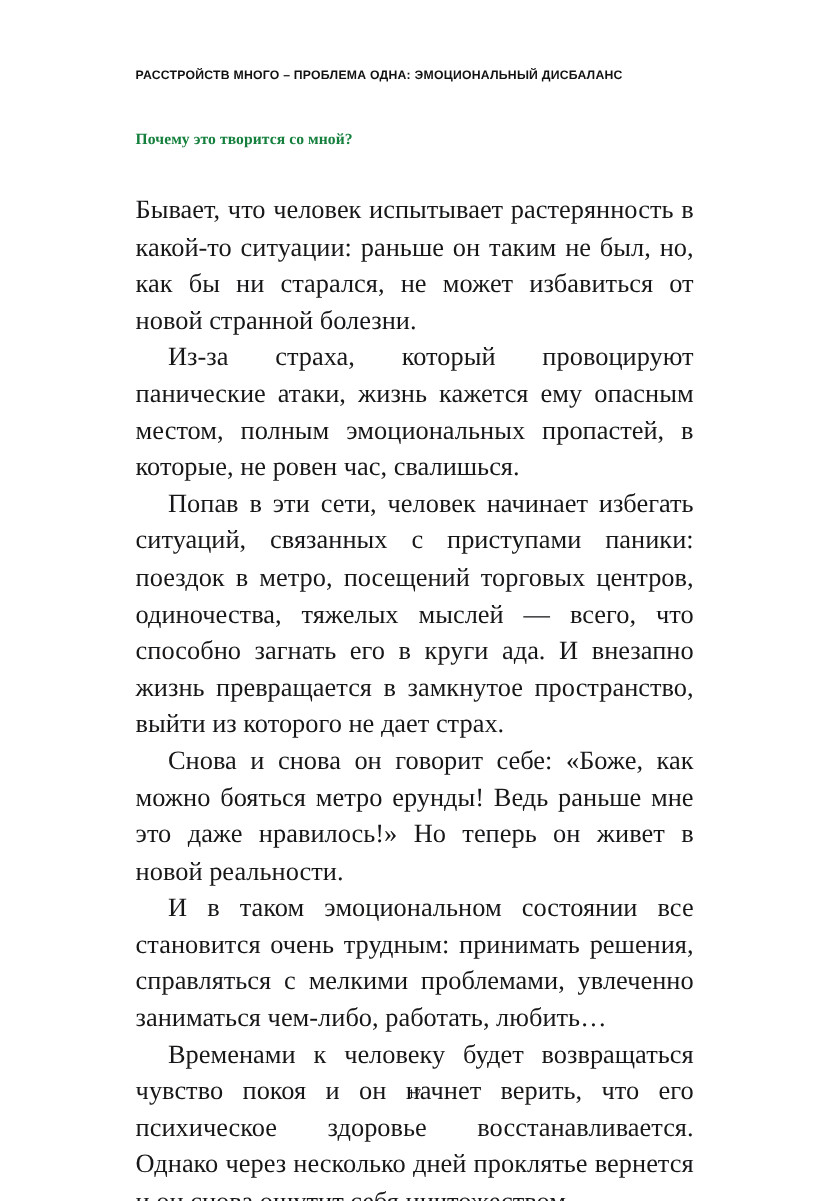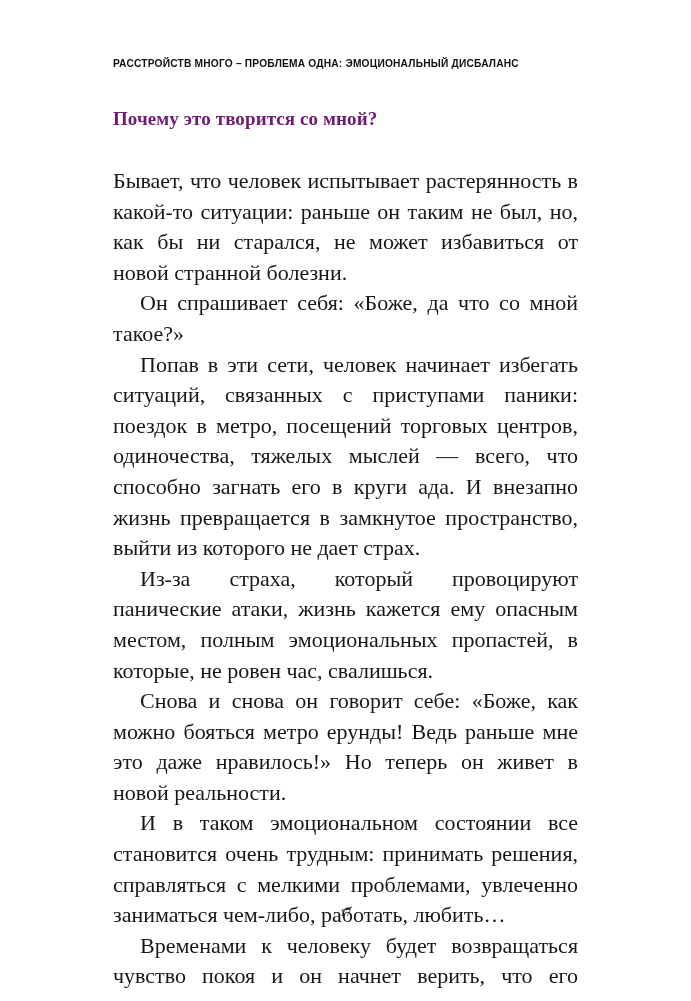--- a/index.html
+++ b/index.html
@@ -41,9 +41,9 @@
   }
   .chapter-title {
     font-family: "Liberation Serif", serif;
-    font-size: 19px;
+    font-size: 13px;
     font-weight: 700;
-    color: #701a75;
+    color: #15803d;
     margin: 0 0 36px 0;
     letter-spacing: 0.005em;
   }

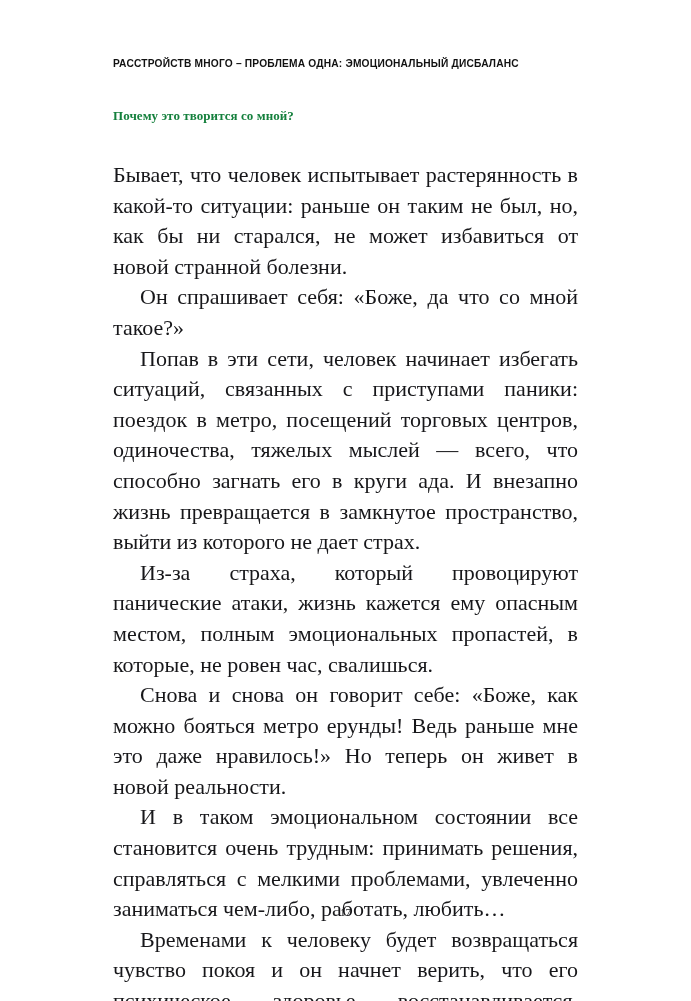--- a/index.html
+++ b/index.html
@@ -86,7 +86,6 @@
 
     <div class="body-text">
       <p class="first">Бывает, что человек испытывает растерянность в какой-то ситуации: раньше он таким не был, но, как бы ни старался, не может избавиться от новой странной болезни.</p>
-      <p class="indent">Он спрашивает себя: «Боже, да что со мной такое?»</p>
       <p class="indent">Попав в эти сети, человек начинает избегать ситуаций, связанных с приступами паники: поездок в метро, посещений торговых центров, одиночества, тяжелых мыслей — всего, что способно загнать его в круги ада. И внезапно жизнь превращается в замкнутое пространство, выйти из которого не дает страх.</p>
       <p class="indent">Из-за страха, который провоцируют панические атаки, жизнь кажется ему опасным местом, полным эмоциональных пропастей, в которые, не ровен час, свалишься.</p>
       <p class="indent">Снова и снова он говорит себе: «Боже, как можно бояться метро ерунды! Ведь раньше мне это даже нравилось!» Но теперь он живет в новой реальности.</p>

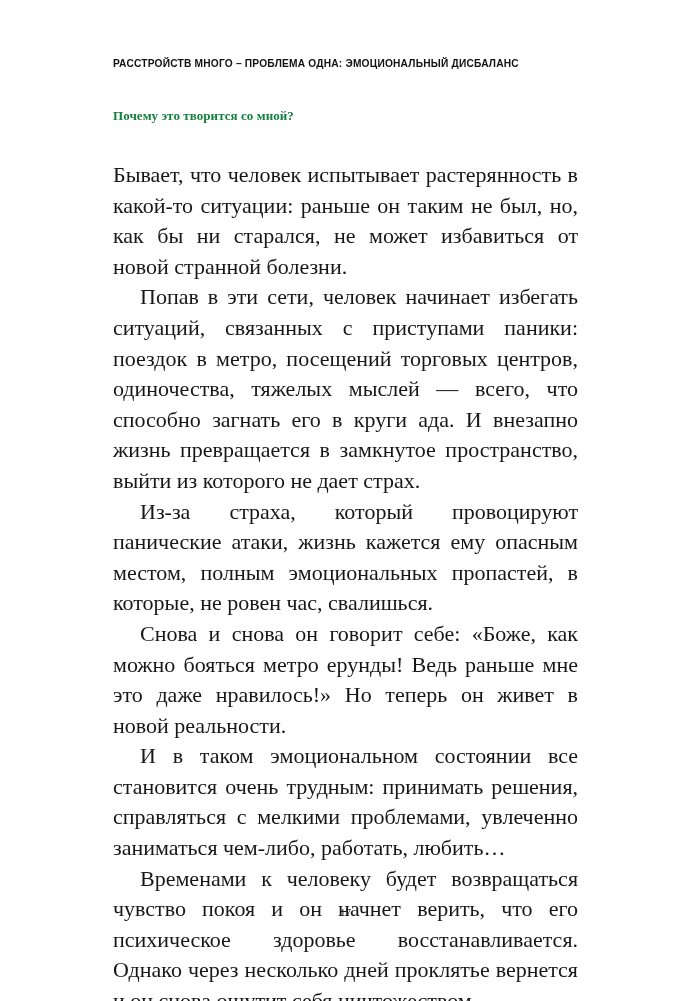--- a/index.html
+++ b/index.html
@@ -86,8 +86,8 @@
 
     <div class="body-text">
       <p class="first">Бывает, что человек испытывает растерянность в какой-то ситуации: раньше он таким не был, но, как бы ни старался, не может избавиться от новой странной болезни.</p>
+      <p class="indent">Из-за страха, который провоцируют панические атаки, жизнь кажется ему опасным местом, полным эмоциональных пропастей, в которые, не ровен час, свалишься.</p>
       <p class="indent">Попав в эти сети, человек начинает избегать ситуаций, связанных с приступами паники: поездок в метро, посещений торговых центров, одиночества, тяжелых мыслей — всего, что способно загнать его в круги ада. И внезапно жизнь превращается в замкнутое пространство, выйти из которого не дает страх.</p>
-      <p class="indent">Из-за страха, который провоцируют панические атаки, жизнь кажется ему опасным местом, полным эмоциональных пропастей, в которые, не ровен час, свалишься.</p>
       <p class="indent">Снова и снова он говорит себе: «Боже, как можно бояться метро ерунды! Ведь раньше мне это даже нравилось!» Но теперь он живет в новой реальности.</p>
       <p class="indent">И в таком эмоциональном состоянии все становится очень трудным: принимать решения, справляться с мелкими проблемами, увлеченно заниматься чем-либо, работать, любить…</p>
       <p class="indent">Временами к человеку будет возвращаться чувство покоя и он начнет верить, что его психическое здоровье восстанавливается. Однако через несколько дней проклятье вернется и он снова ощутит себя ничтожеством.</p>

